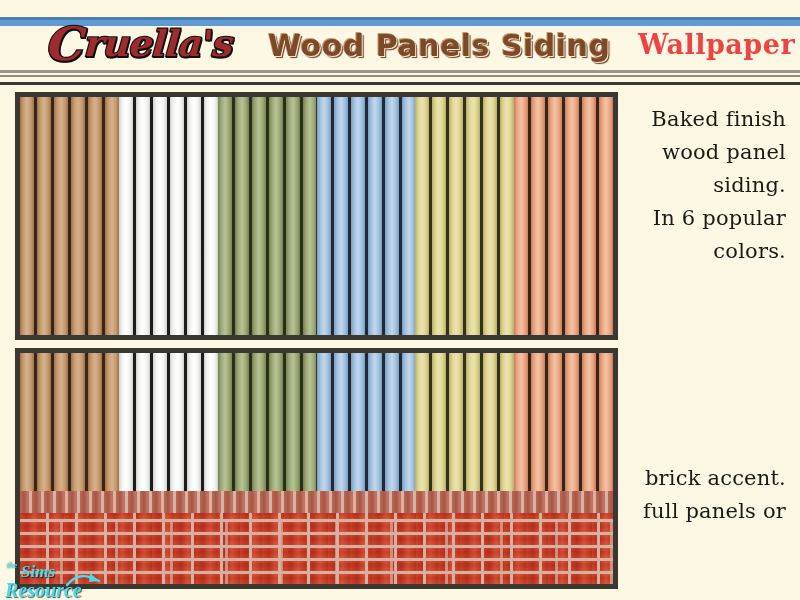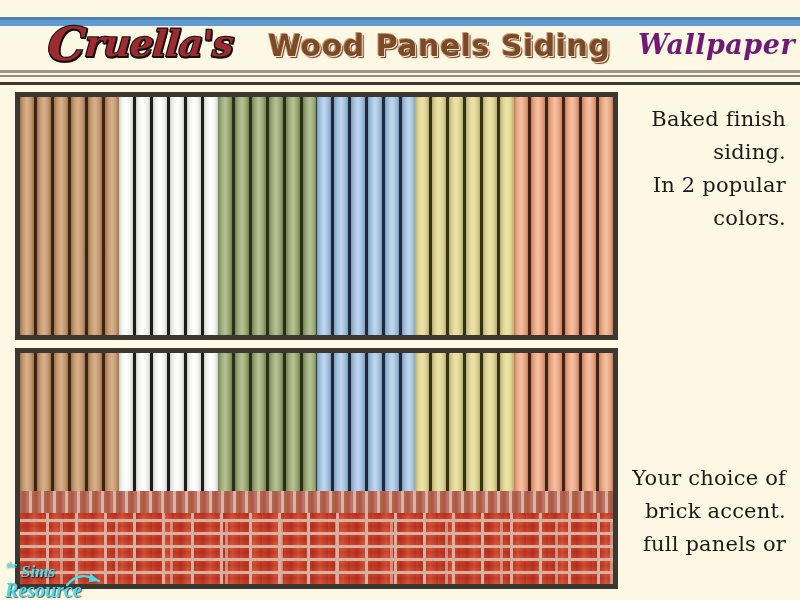--- a/index.html
+++ b/index.html
@@ -84,10 +84,9 @@
     position: absolute;
     left: 638px; top: 3px;
     font-family: "DejaVu Serif", serif;
-    font-style: italic;
     font-weight: bold;
     font-size: 27px;
-    color: #701a75;
+    color: #ef4444;
     letter-spacing: 0.5px;
     white-space: nowrap;
   }

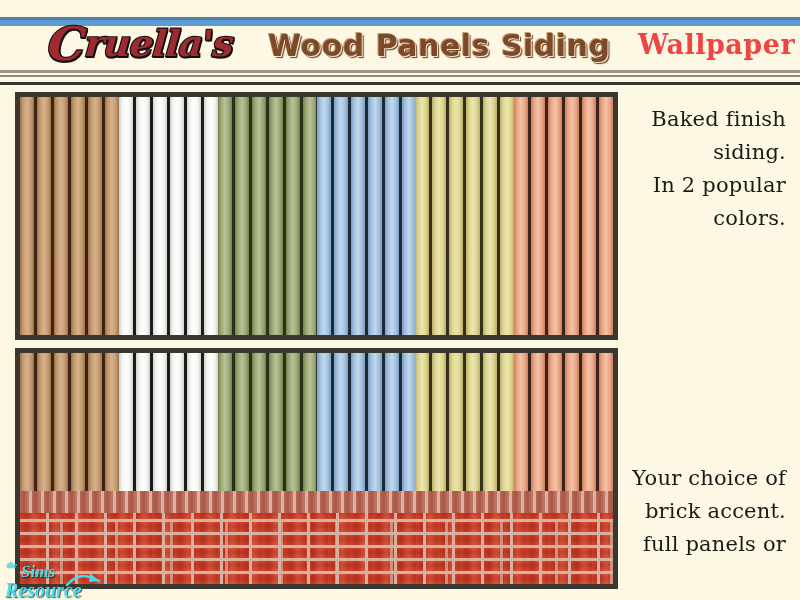--- a/index.html
+++ b/index.html
@@ -276,6 +276,7 @@
 
 <div class="side-text" id="text-top">
   <div>Baked finish</div>
+  <div>wood panel</div>
   <div>siding.</div>
   <div>In 2 popular</div>
   <div>colors.</div>

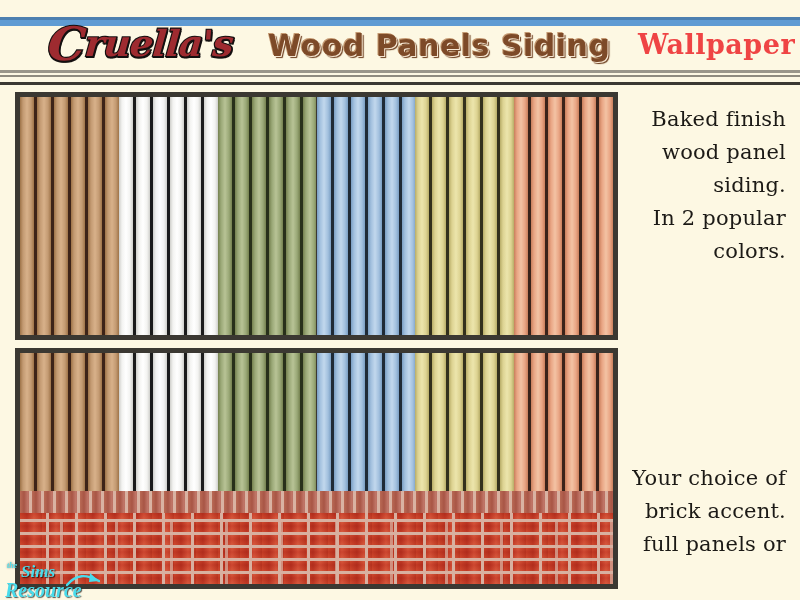--- a/index.html
+++ b/index.html
@@ -278,7 +278,7 @@
   <div>Baked finish</div>
   <div>wood panel</div>
   <div>siding.</div>
-  <div>In 2 popular</div>
+  <div>In 6 popular</div>
   <div>colors.</div>
 </div>
 

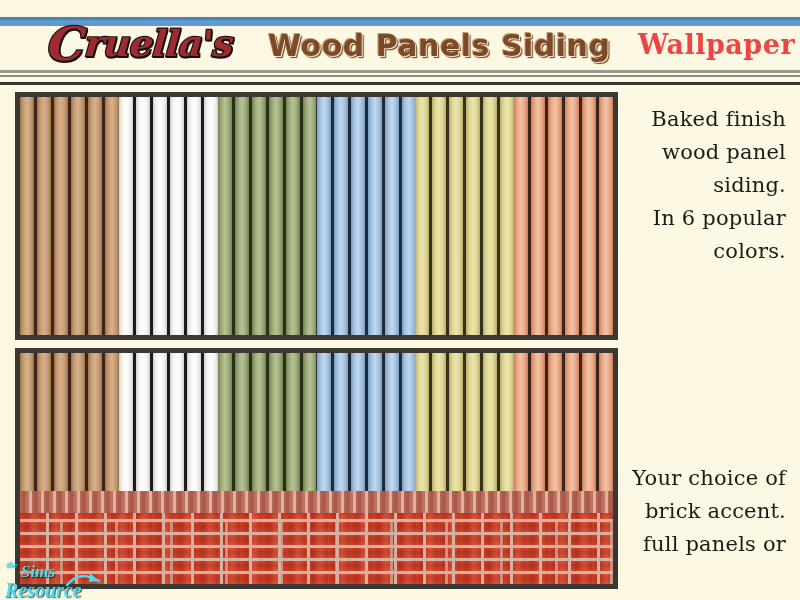--- a/index.html
+++ b/index.html
@@ -283,7 +283,6 @@
 </div>
 
 <div class="side-text" id="text-bottom">
-  <div>Your choice of</div>
   <div>brick accent.</div>
   <div>full panels or</div>
 </div>

